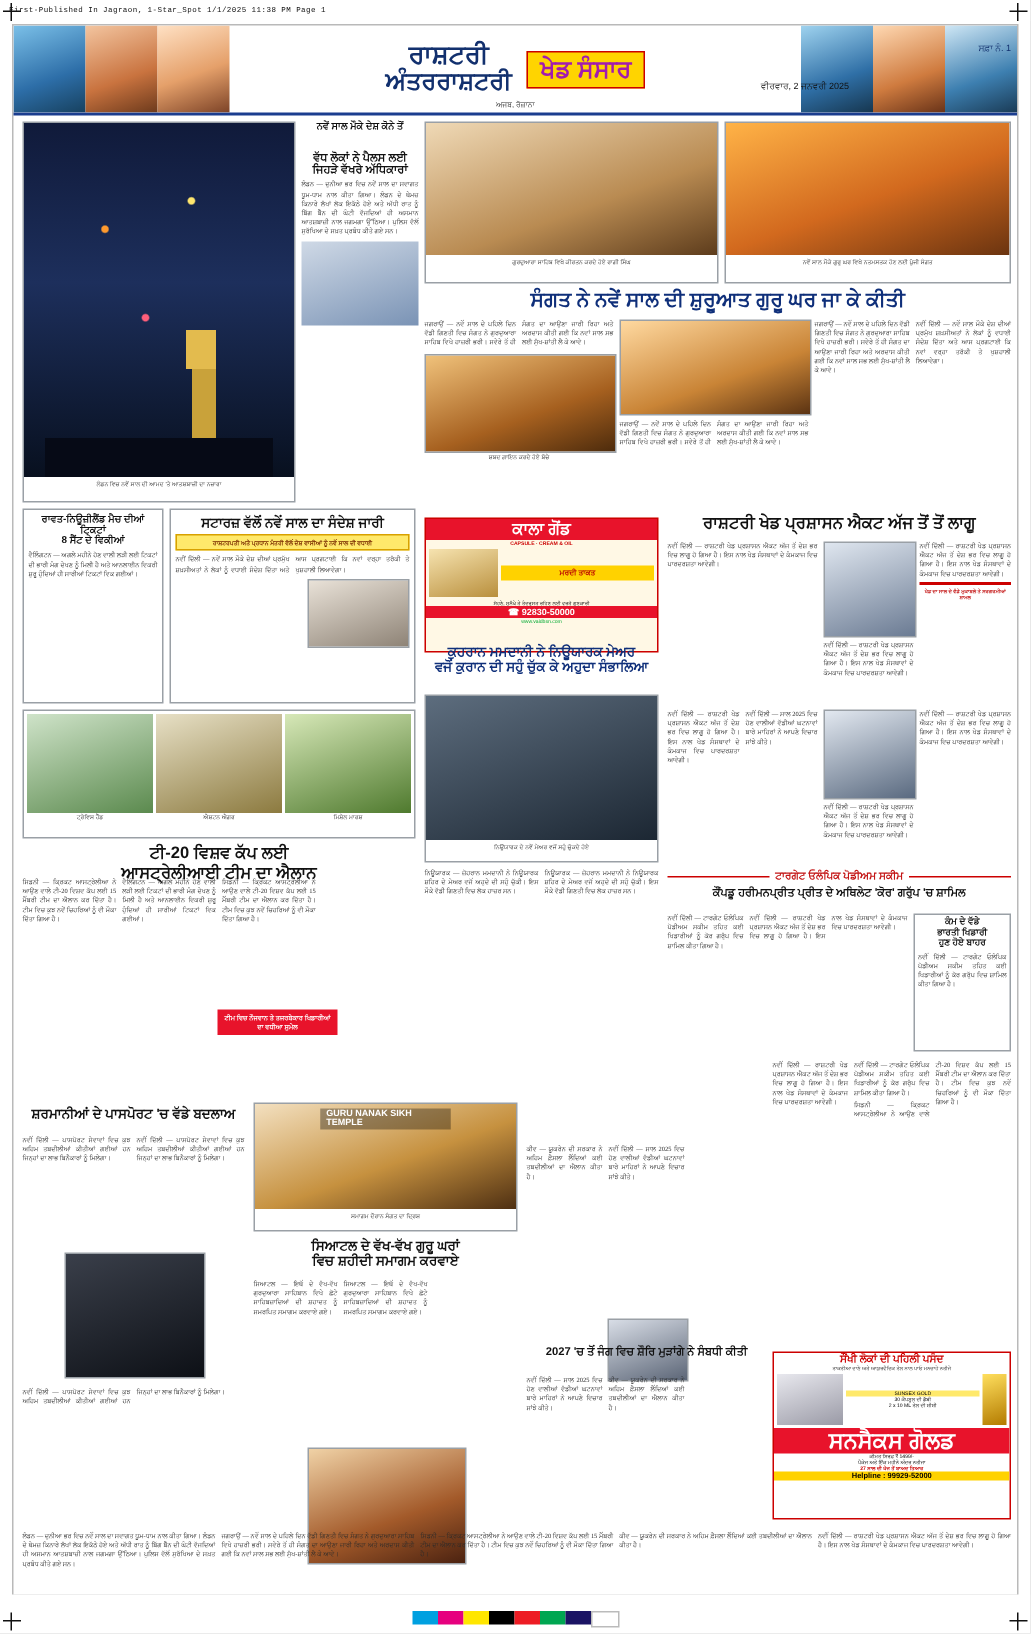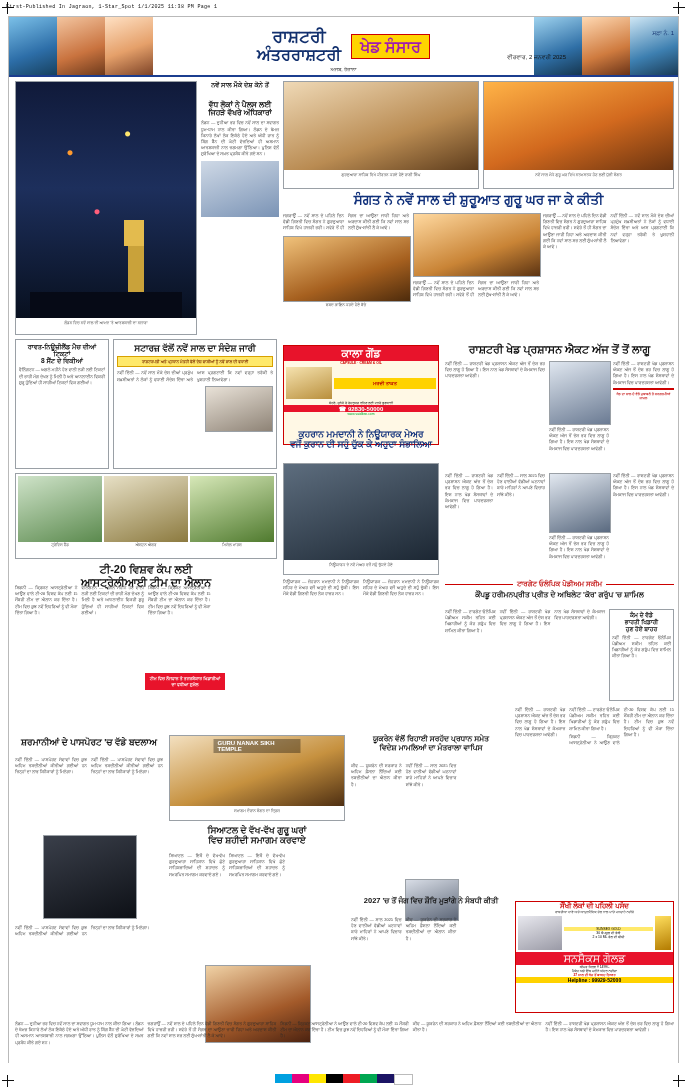--- a/index.html
+++ b/index.html
@@ -180,7 +180,7 @@
         <div class="photo rule" style="width:66px;height:44px;float:right;margin-top:2px;background:linear-gradient(160deg,#e9e2d8,#8e8376);"></div>
       </div>
 
-      <div class="b" style="left:274px;top:268px;width:156px;height:100px;border:1px solid #c00;overflow:hidden;background:#fff8e5;">
+      <div class="b" style="left:274px;top:268px;width:156px;height:90px;border:1px solid #c00;overflow:hidden;background:#fff8e5;">
         <div class="ad-red center" style="font-size:11px;font-weight:bold;padding:1px;">ਕਾਲਾ ਗੋਂਡ</div>
         <div class="center tiny" style="color:#c00;font-weight:bold;">CAPSULE · CREAM &amp; OIL</div>
         <div style="display:flex;align-items:center;gap:2px;padding:2px;">

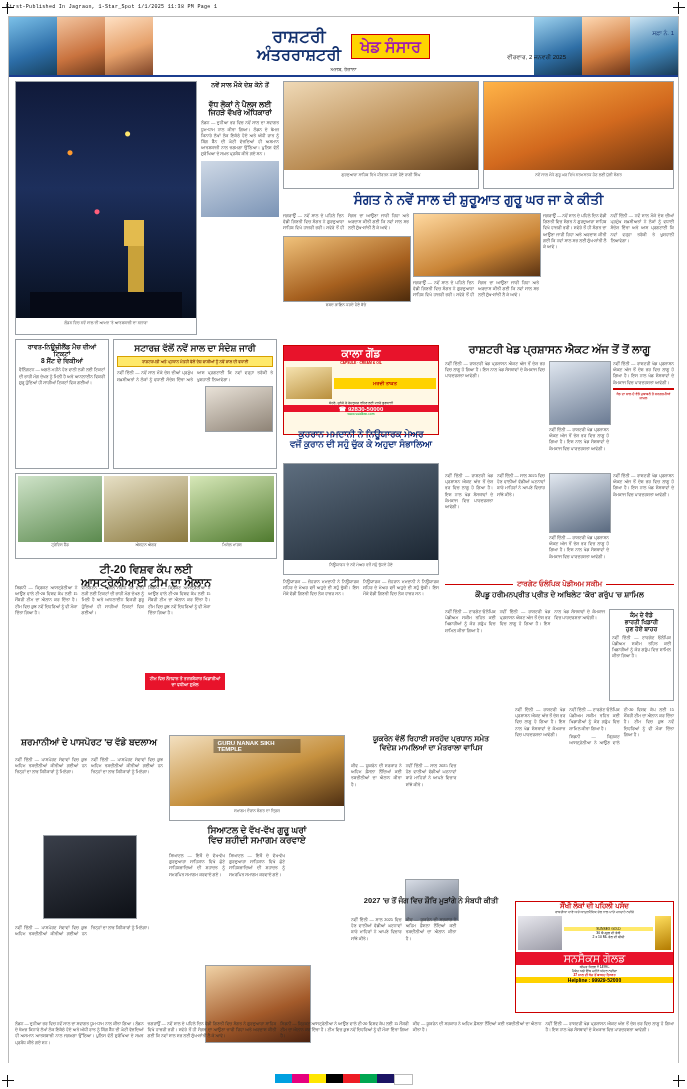--- a/index.html
+++ b/index.html
@@ -305,10 +305,6 @@
         <div class="cap" style="padding:2px;">ਸਮਾਗਮ ਦੌਰਾਨ ਸੰਗਤ ਦਾ ਦ੍ਰਿਸ਼</div>
       </div>
 
-      <div class="b" style="left:342px;top:658px;width:160px;height:26px;">
-        <div class="title4" style="white-space:pre-line;">ਯੂਕਰੇਨ ਵੱਲੋਂ ਰਿਹਾਈ ਸਰਹੱਦ ਪ੍ਰਧਾਨ ਸਮੇਤ
-ਵਿਦੇਸ਼ ਮਾਮਲਿਆਂ ਦਾ ਮੰਤਰਾਲਾ ਵਾਪਿਸ</div>
-      </div>
       <div class="b" style="left:342px;top:686px;width:160px;height:120px;">
         <div class="txt cols3">
             <p>ਕੀਵ — ਯੂਕਰੇਨ ਦੀ ਸਰਕਾਰ ਨੇ ਅਹਿਮ ਫ਼ੈਸਲਾ ਲੈਂਦਿਆਂ ਕਈ ਤਬਦੀਲੀਆਂ ਦਾ ਐਲਾਨ ਕੀਤਾ ਹੈ।</p>

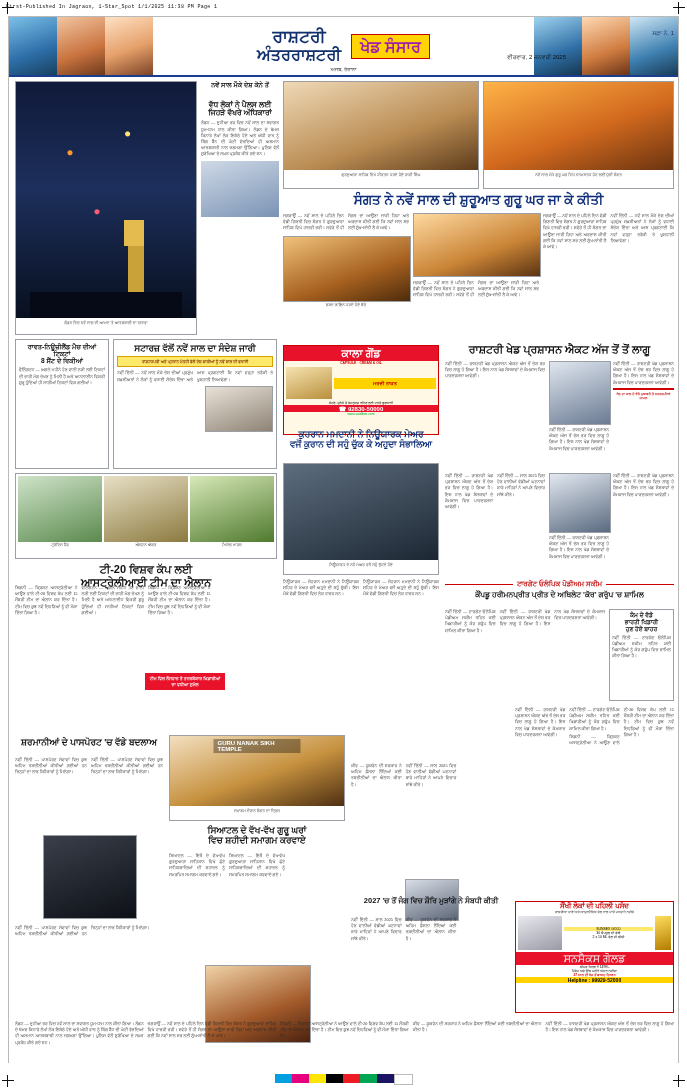--- a/index.html
+++ b/index.html
@@ -369,7 +369,7 @@
           </div>
           <div class="photo" style="width:16px;height:34px;background:linear-gradient(160deg,#ffdf5e,#b37b00);"></div>
         </div>
-        <div class="ad-red white center" style="font-size:11px;font-weight:normal;">ਸਨਸੈਕਸ ਗੋਲਡ</div>
+        <div class="ad-red white center" style="font-size:15px;font-weight:bold;">ਸਨਸੈਕਸ ਗੋਲਡ</div>
         <div class="tiny center">ਕੀਮਤ ਸਿਰਫ਼ ₹ 1499/-</div>
         <div class="tiny center">ਪੈਕੇਜ ਅਤੇ ਇੱਕ ਮਹੀਨੇ ਅੰਦਰ ਨਤੀਜਾ</div>
         <div class="tiny center" style="color:#c00;font-weight:bold;">27 ਸਾਲ ਦੀ ਖੋਜ ਤੋਂ ਬਾਅਦ ਤਿਆਰ</div>

